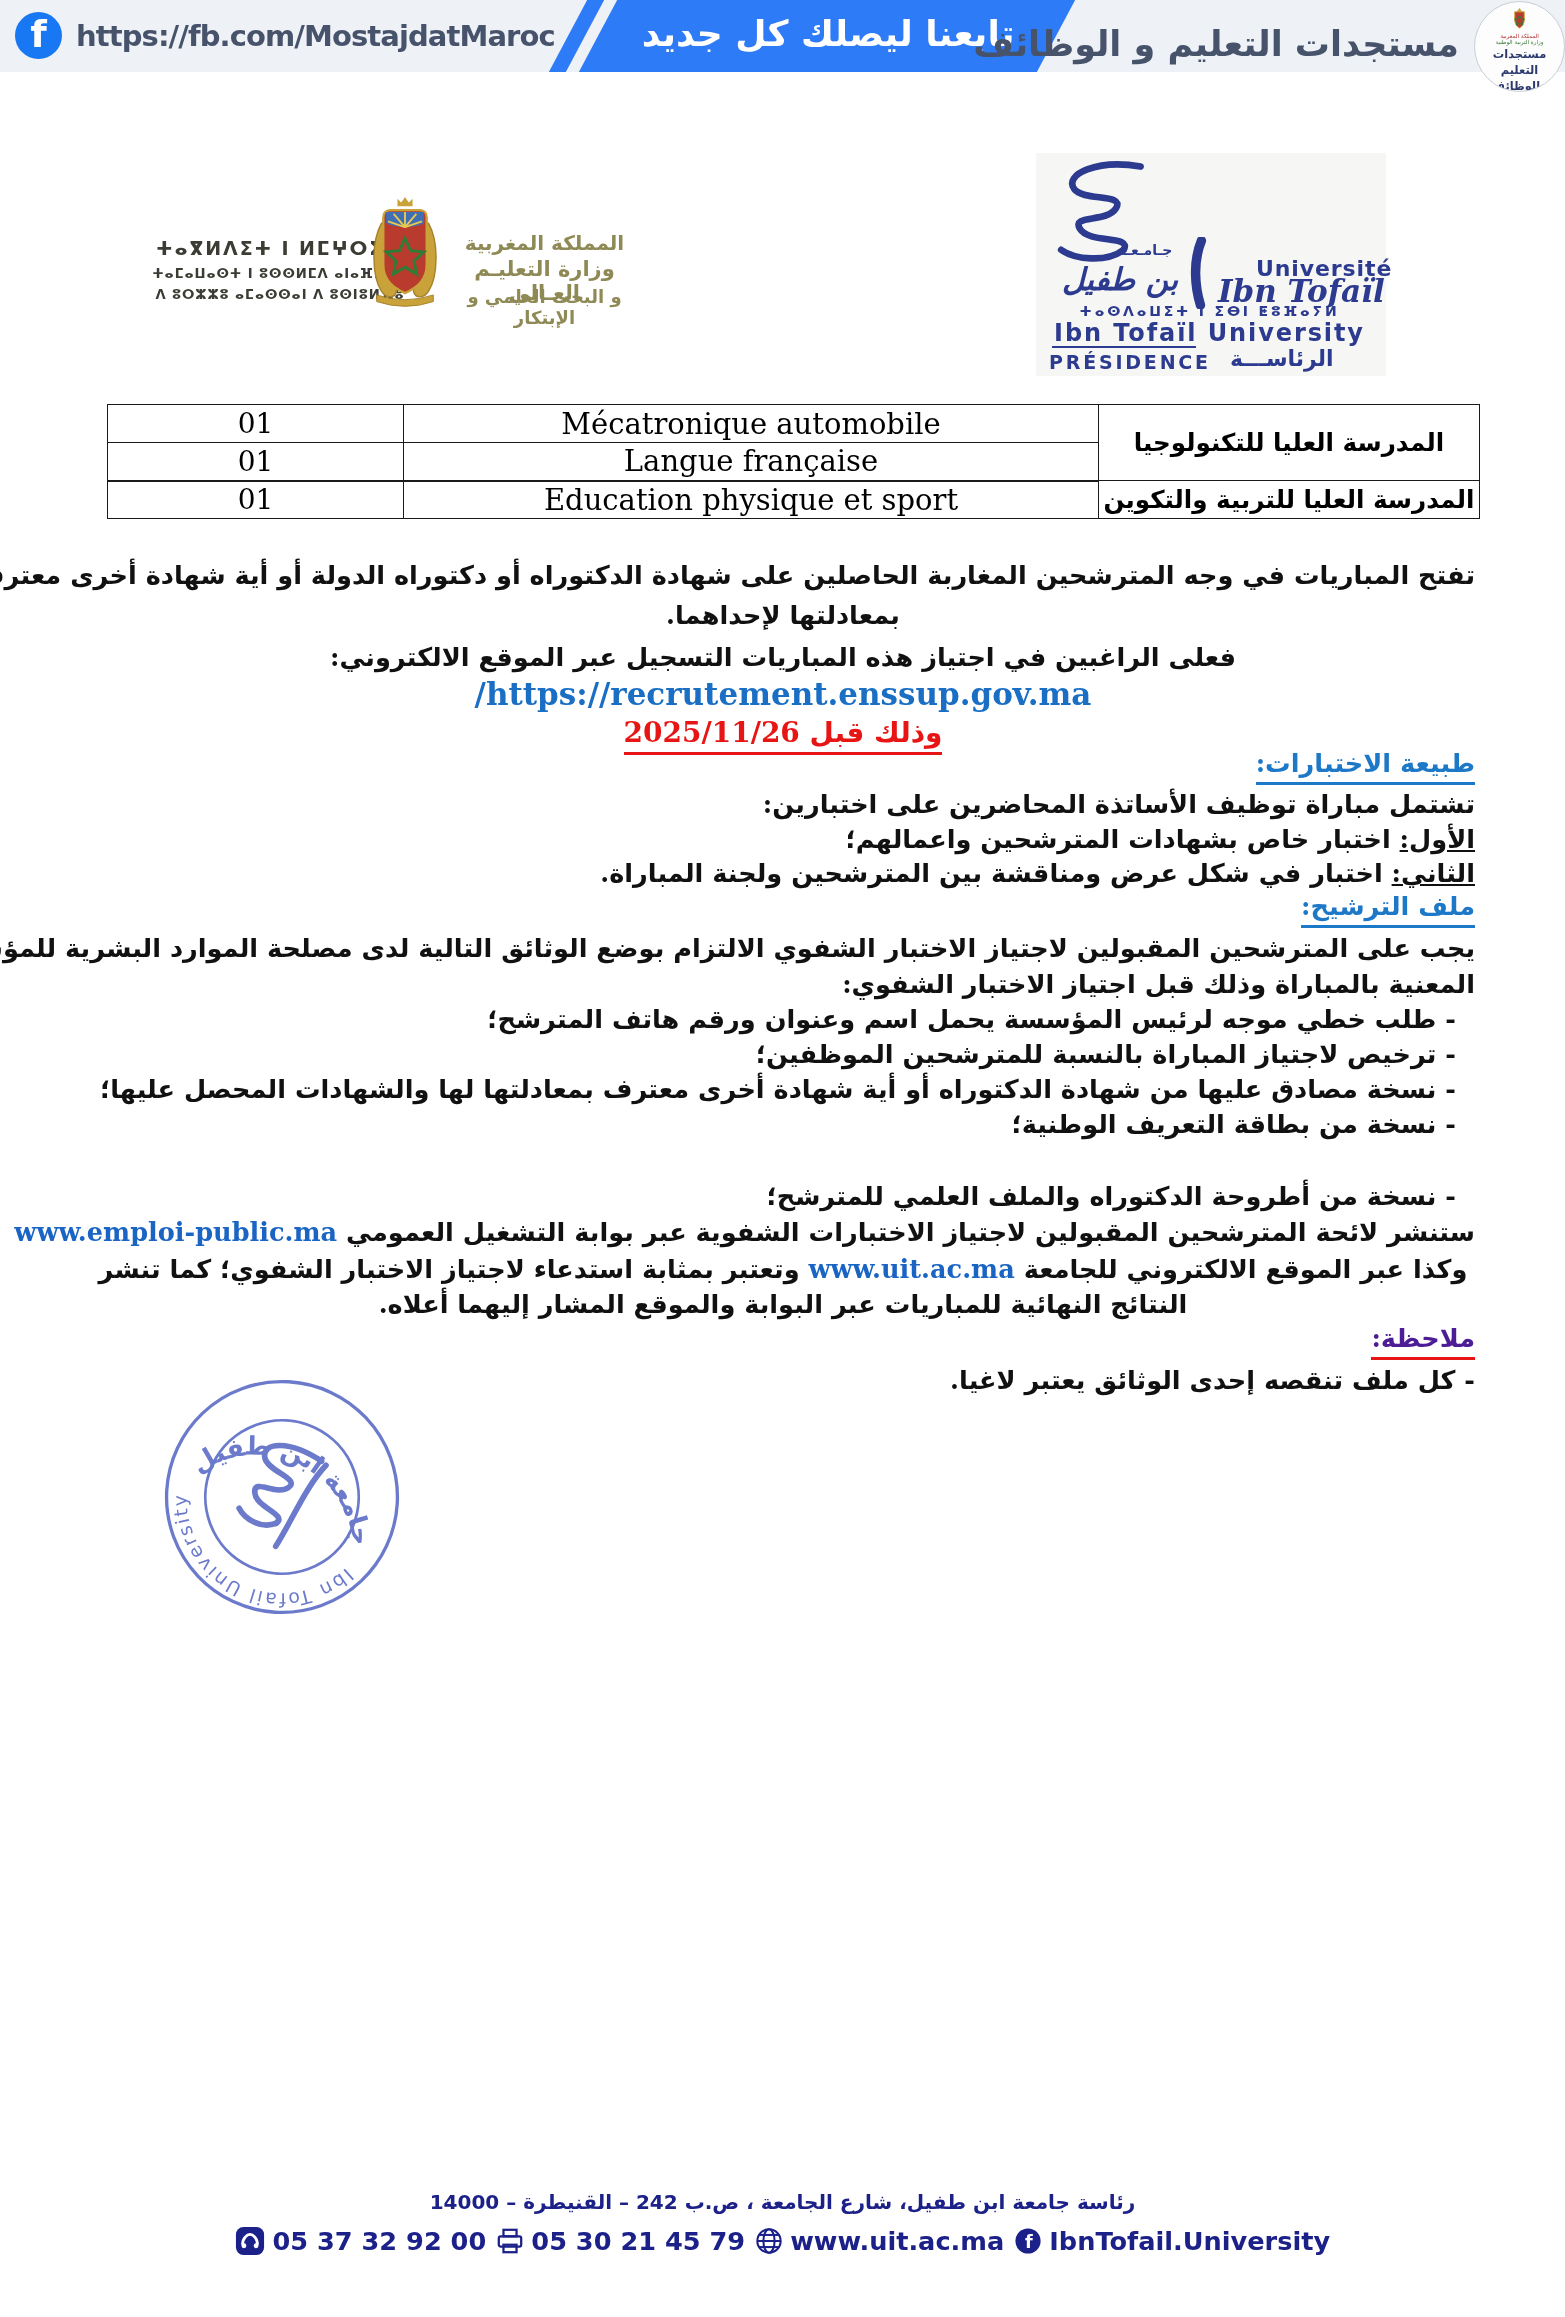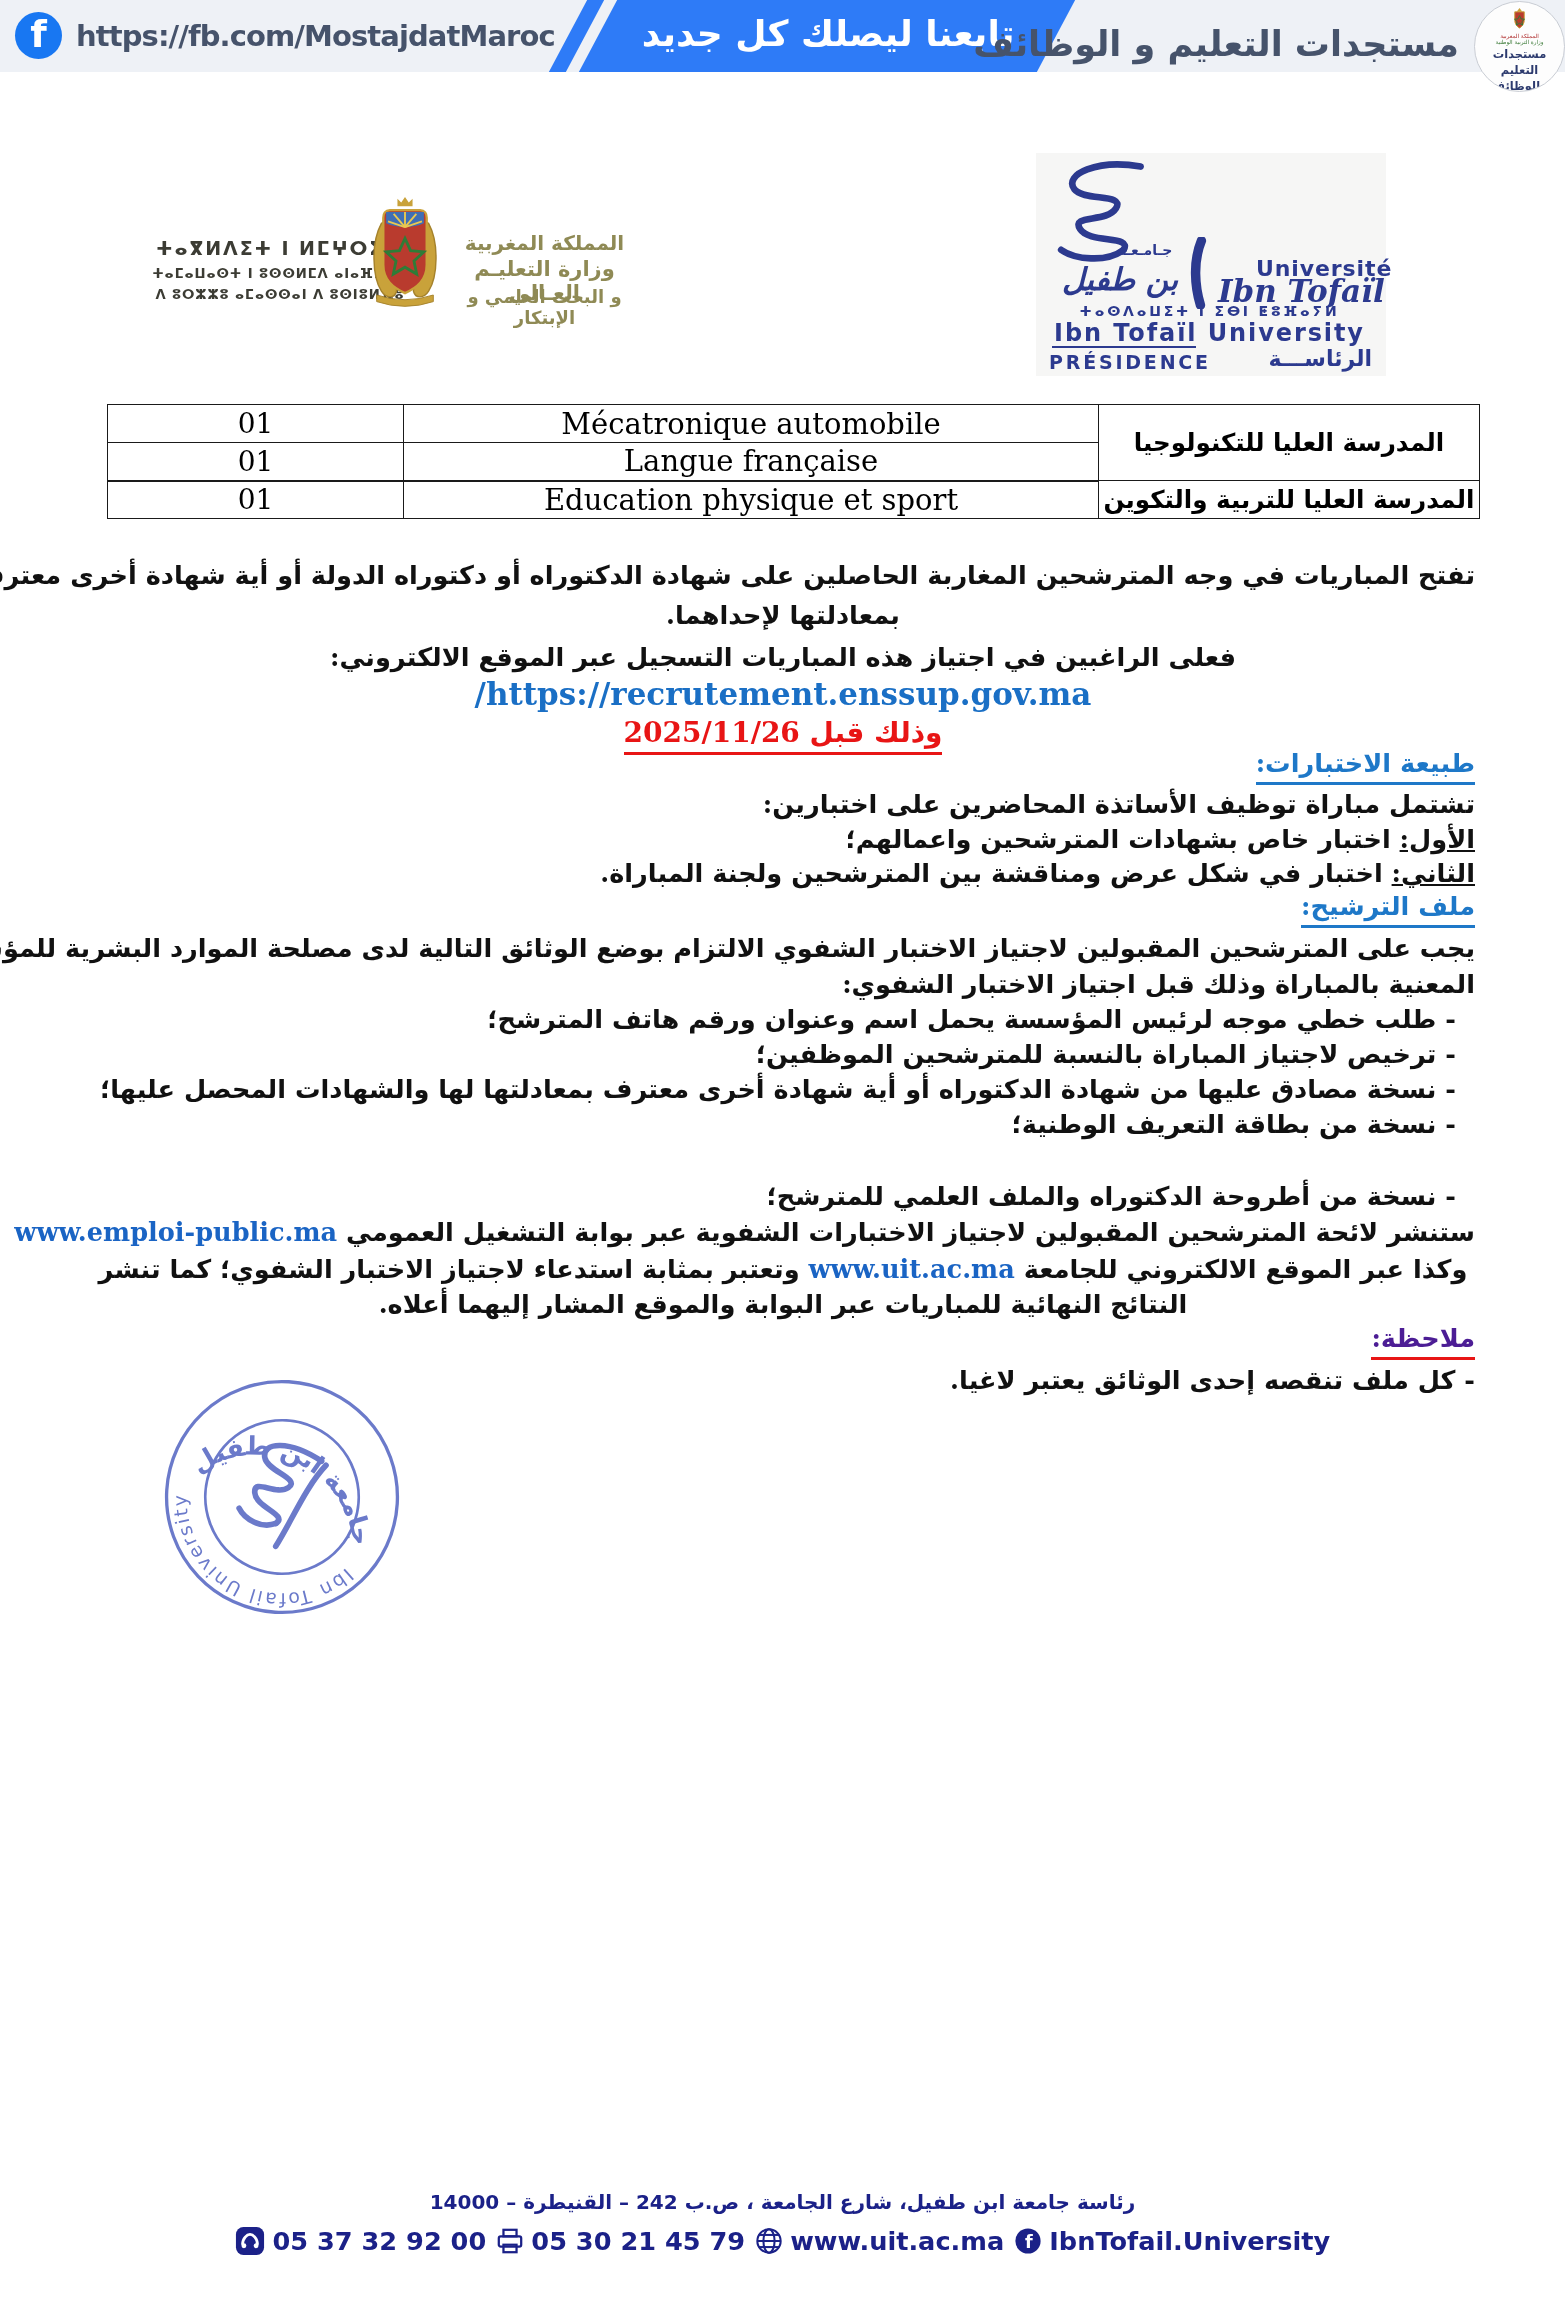--- a/index.html
+++ b/index.html
@@ -52,7 +52,7 @@
   #uit-rule{position:absolute;left:1052px;top:346px;width:144px;height:1.9px;background:#2c3a8f;}
   #uit-presidence{position:absolute;left:1049px;top:351px;font-size:19px;font-weight:bold;
                   color:#2c3a8f;letter-spacing:2.8px;}
-  #uit-presidence-ar{position:absolute;left:1230px;top:346px;width:142px;text-align:right;font-size:22px;
+  #uit-presidence-ar{position:absolute;left:1230px;top:346px;width:142px;text-align:left;font-size:22px;
                      font-weight:bold;color:#2c3a8f;direction:rtl;}
 
   

